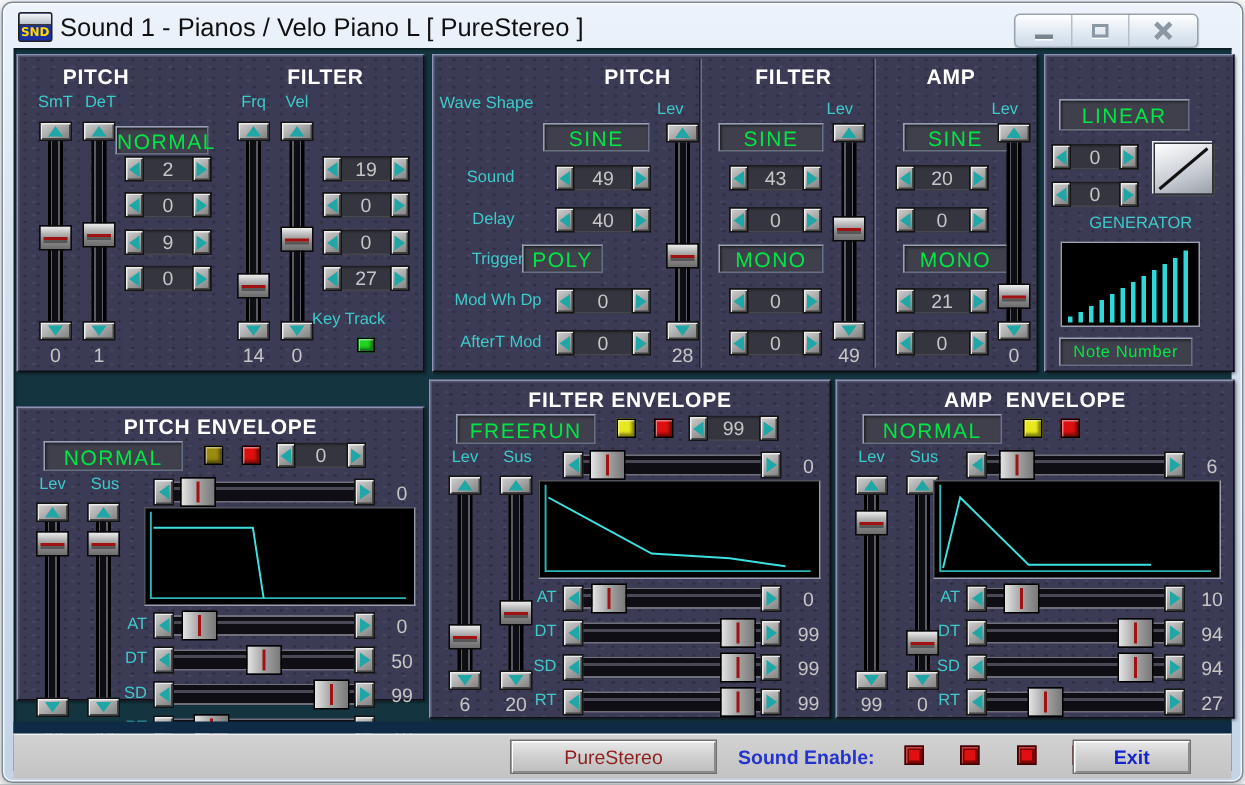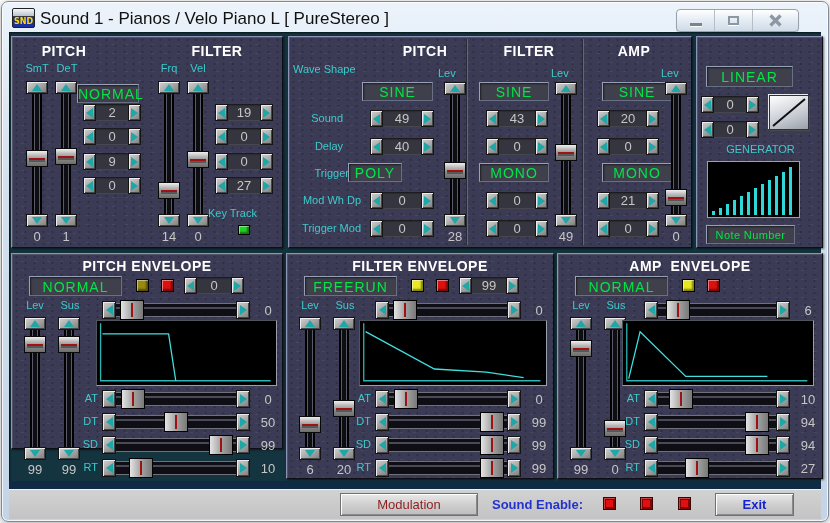--- a/index.html
+++ b/index.html
@@ -270,7 +270,7 @@
       <div class="clab" style="left:6px;top:103px;width:48px;text-align:right">Delay</div>
       <div class="clab" style="left:6px;top:130px;width:54px;text-align:right">Trigger</div>
       <div class="clab" style="left:2px;top:157px;width:70px;text-align:right">Mod Wh Dp</div>
-      <div class="clab" style="left:2px;top:185px;width:70px;text-align:right">Trigger Mod</div>
+      <div class="clab" style="left:2px;top:185px;width:70px;text-align:right">AfterT Mod</div>
 
       <div class="disp" style="left:73px;top:45px;width:71px;height:19px">SINE</div>
       <div class="spin" style="left:81px;top:73px;width:64px">

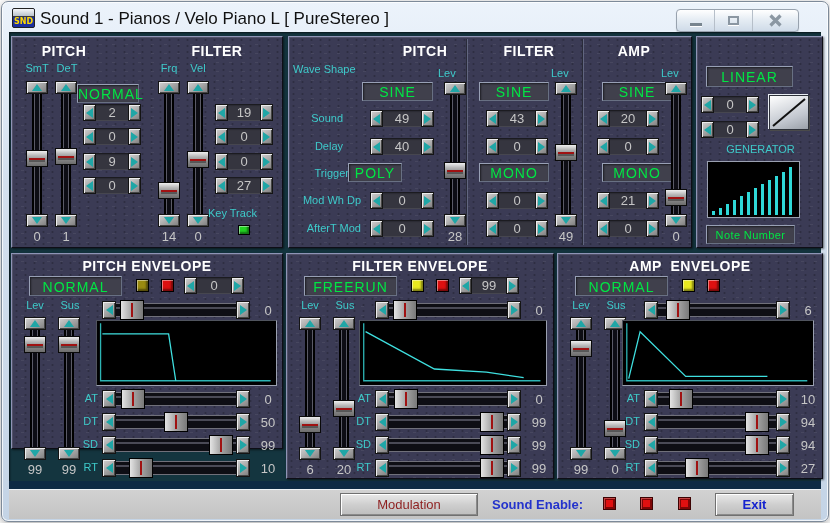--- a/index.html
+++ b/index.html
@@ -472,7 +472,7 @@
       <div class="disp small" style="left:9px;top:188px;width:89px;height:19px">Note Number</div>
     </div>
 
-    <div class="panel" style="left:2px;top:221px;width:272px;height:196px">
+    <div class="panel" style="left:2px;top:239px;width:272px;height:196px">
       <div class="hdr" style="left:0;top:4px;width:100%">PITCH ENVELOPE</div>
       <div class="disp" style="left:17px;top:22px;width:93px;height:20px;line-height:20px">NORMAL</div>
       <div class="led" style="left: 124px; top: 25px; background-color: rgb(154, 138, 16);"></div>

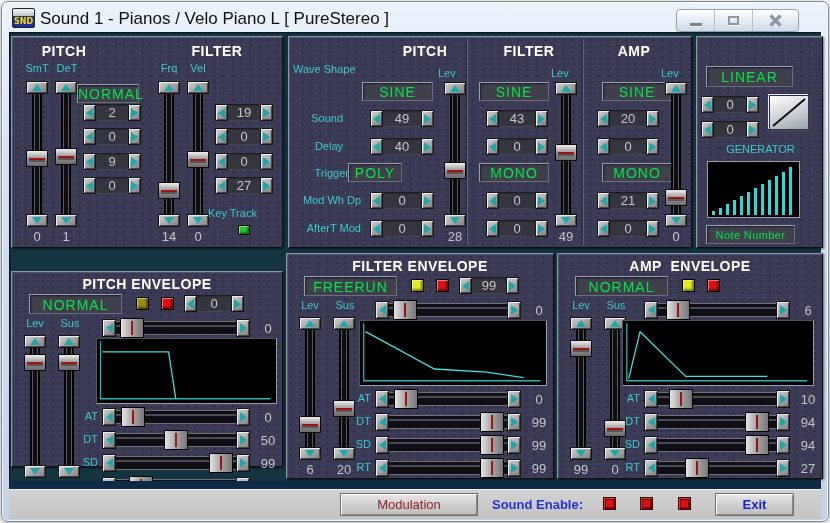--- a/index.html
+++ b/index.html
@@ -813,7 +813,7 @@
 
     <div class="strip" style="top:449px;height:8px"></div>
     <div class="footer" style="top:457px;height:29px">
-      <div class="fbtn mod" style="left:331px;top:3px;width:138px;height:23px">Modulation</div>
+      <div class="fbtn mod" style="left:331px;top:3px;width:138px;height:23px">PureStereo</div>
       <div class="selabel" style="left:483px;top:7px">Sound Enable:</div>
       <div class="enled" style="left:594px;top:7px"></div>
       <div class="enled" style="left:631px;top:7px"></div>

